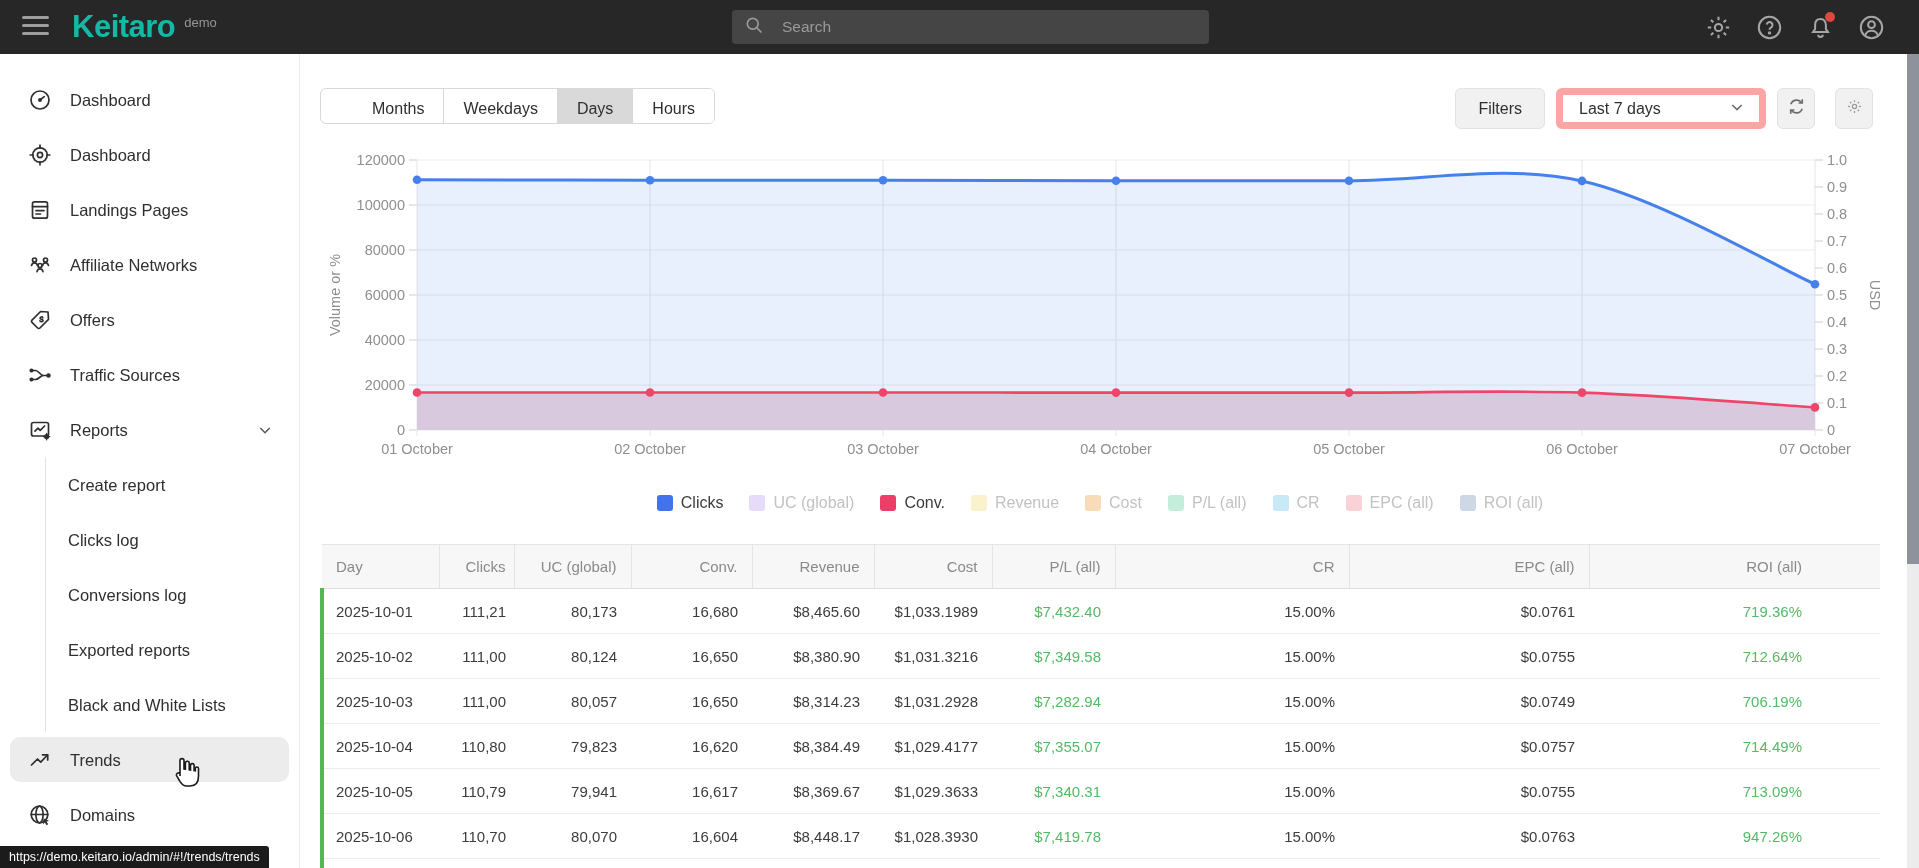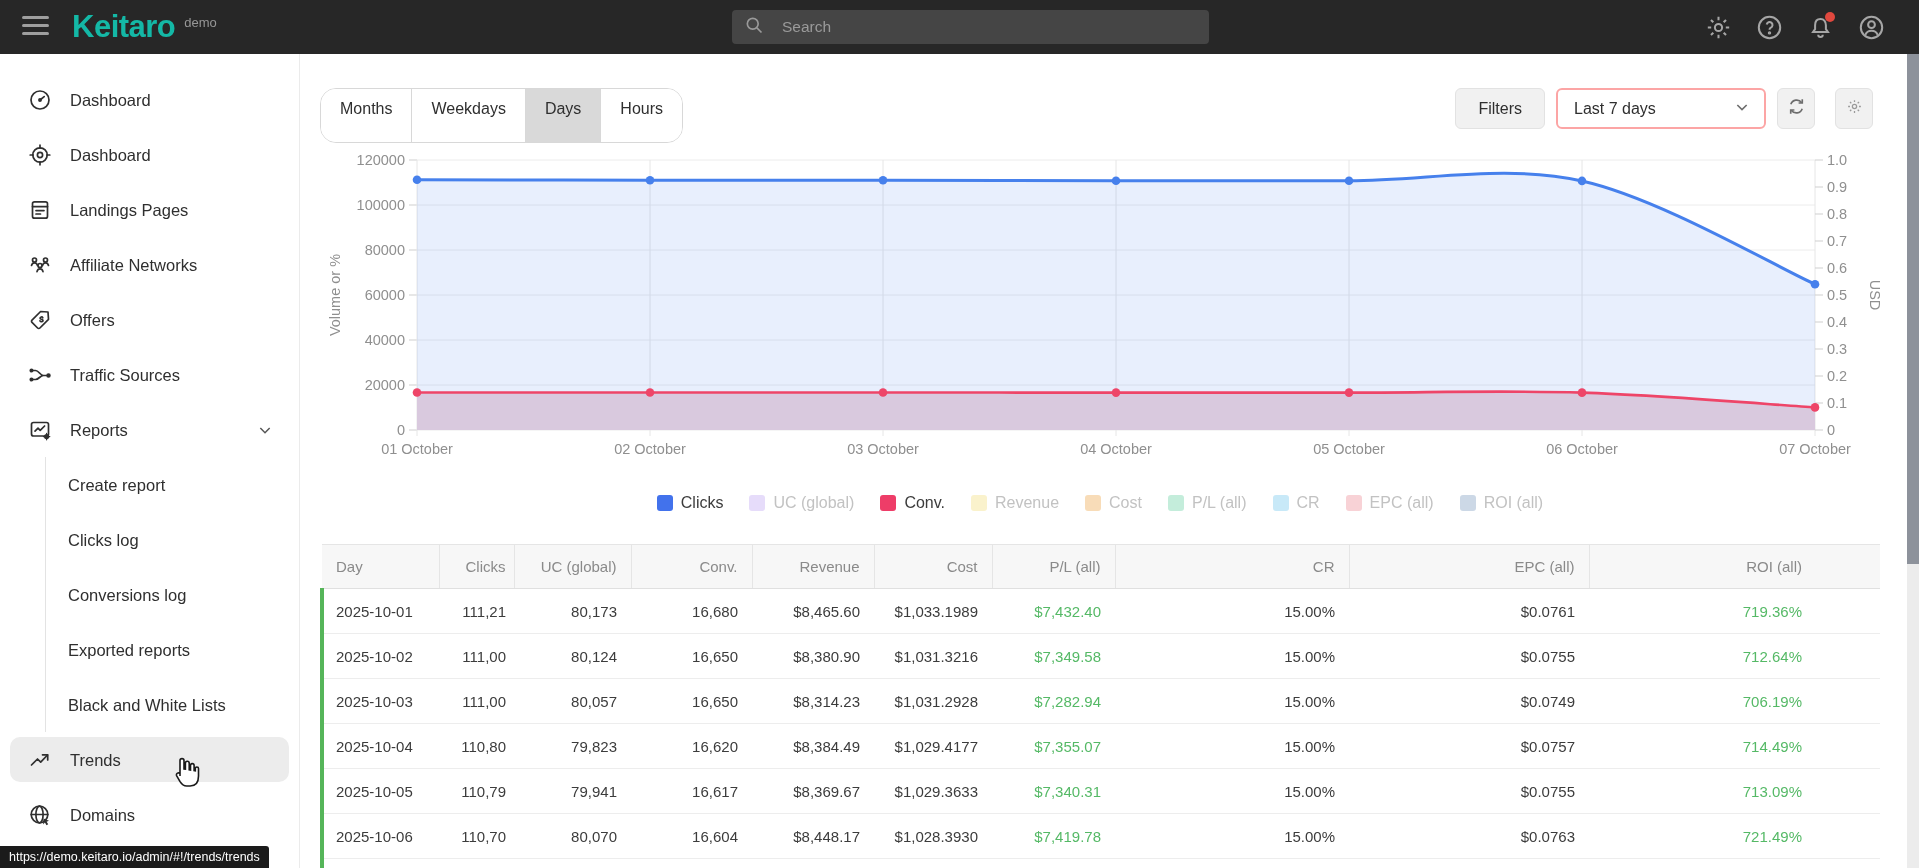--- a/index.html
+++ b/index.html
@@ -32,7 +32,7 @@
   
   .content{position:absolute;left:300px;top:54px;width:1619px;height:814px;}
 
-  .tabs{position:absolute;left:20px;top:34px;height:55px;display:flex;border:1px solid #d8d8d8;border-radius:16px;overflow:hidden;box-sizing:border-box;}
+  .tabs{position:absolute;left:20px;top:34px;height:36px;display:flex;border:1px solid #d8d8d8;border-radius:6px;overflow:hidden;box-sizing:border-box;padding-left:32px;}
   .tab{padding:0 19px;line-height:39px;font-size:16px;color:#2f2f2f;border-left:1px solid #d8d8d8;cursor:pointer;background:#fff;white-space:nowrap;}
   .tab:first-child{border-left:none;}
   .tab.active{background:#d9d9d9;}

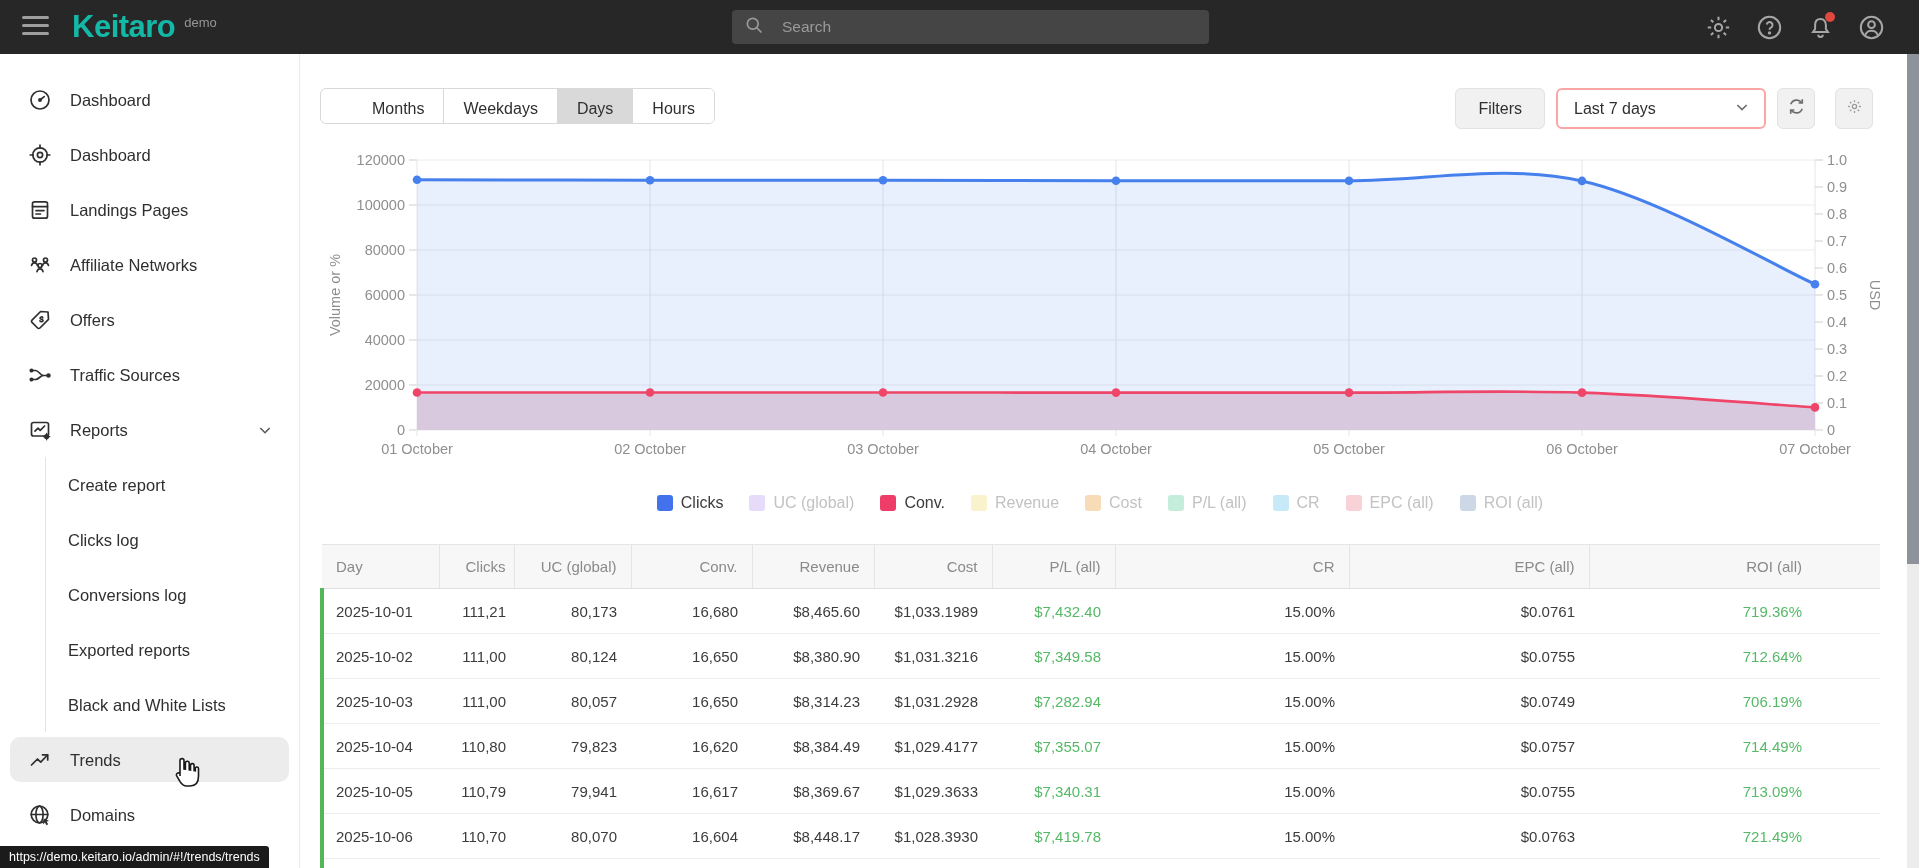--- a/index.html
+++ b/index.html
@@ -40,7 +40,7 @@
   .right-controls{position:absolute;top:34px;right:46px;display:flex;gap:11px;align-items:flex-end;}
   .btn{height:41px;box-sizing:border-box;border-radius:6px;display:flex;align-items:center;justify-content:center;cursor:pointer;}
   .btn-filters{padding:0 22px;background:#f1f1f1;border:1px solid #e2e2e2;font-size:16px;color:#2f2f2f;}
-  .select{width:210px;height:41px;background:#fff;border:2px solid #fca5a5;border-radius:6px;display:flex;align-items:center;justify-content:space-between;padding:0 14px 0 16px;box-sizing:border-box;font-size:16px;color:#2f2f2f;cursor:pointer;}
+  .select{width:210px;height:41px;background:#fff;border:7px solid #fca5a5;border-radius:6px;display:flex;align-items:center;justify-content:space-between;padding:0 14px 0 16px;box-sizing:border-box;font-size:16px;color:#2f2f2f;cursor:pointer;}
   .btn-sq{width:38px;background:#f1f1f1;border:1px solid #e2e2e2;}
   .btn-gear{margin-left:9px;}
 

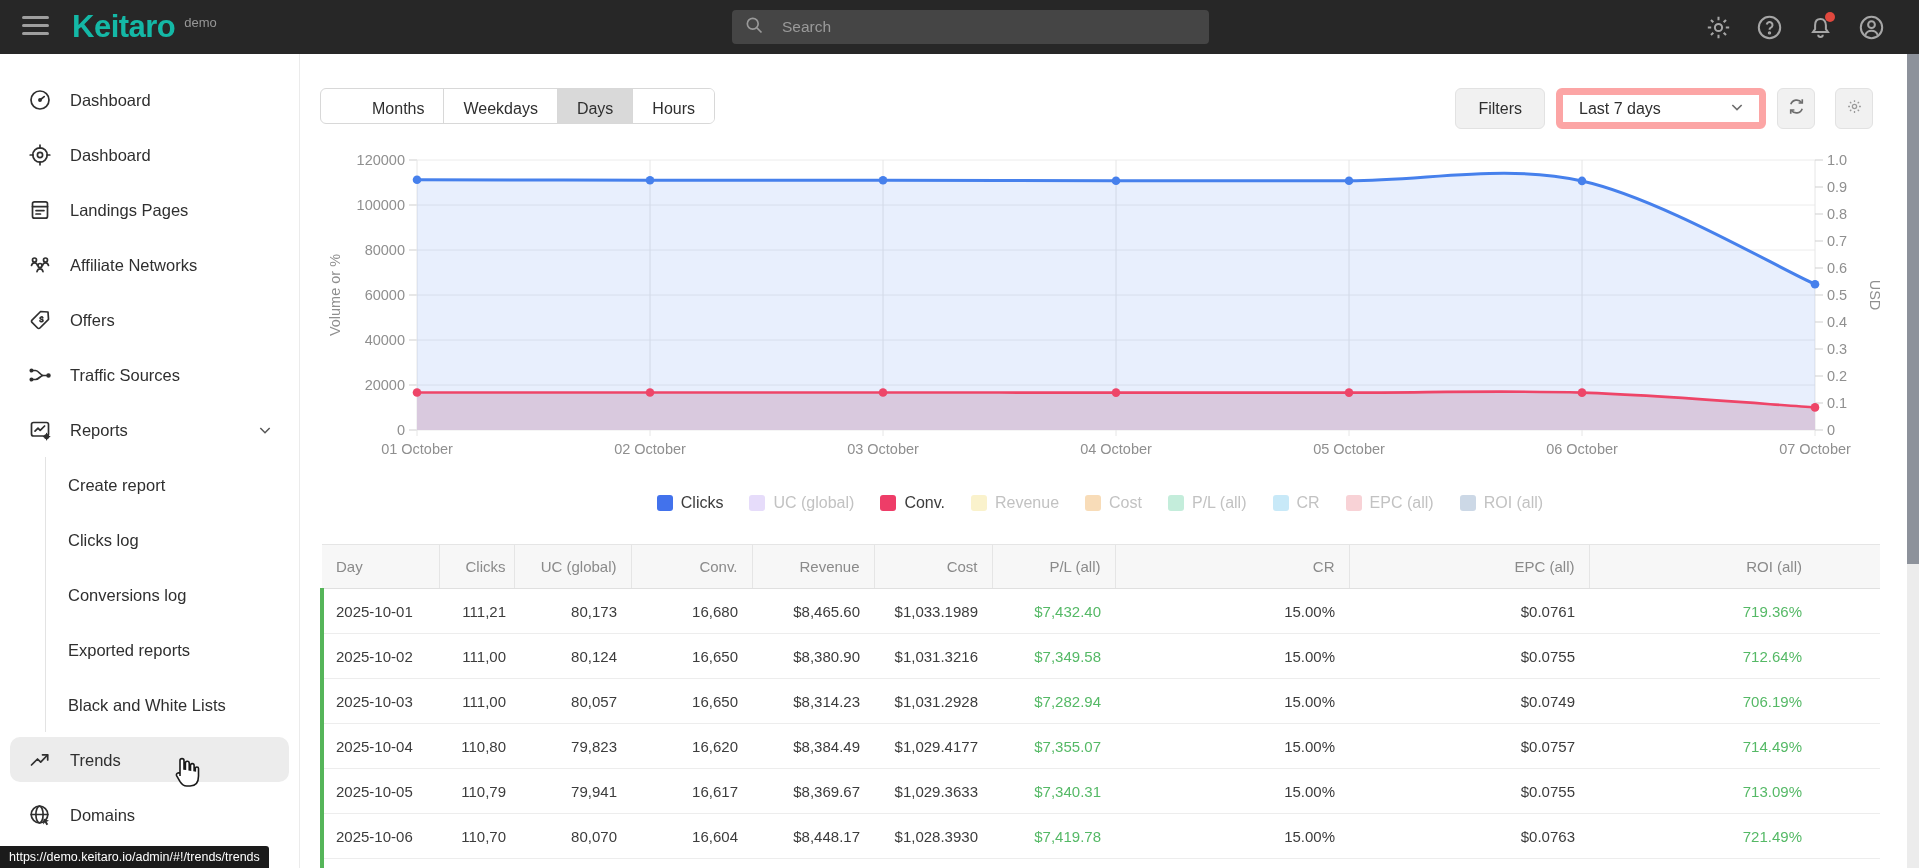--- a/index.html
+++ b/index.html
@@ -480,7 +480,7 @@
               <td class="green">$7,419.78</td>
               <td class="">15.00%</td>
               <td class="">$0.0763</td>
-              <td class="roi green">721.49%</td>
+              <td class="roi green">947.26%</td>
             </tr>
             <tr>
               <td class="">2025-10-07</td>

